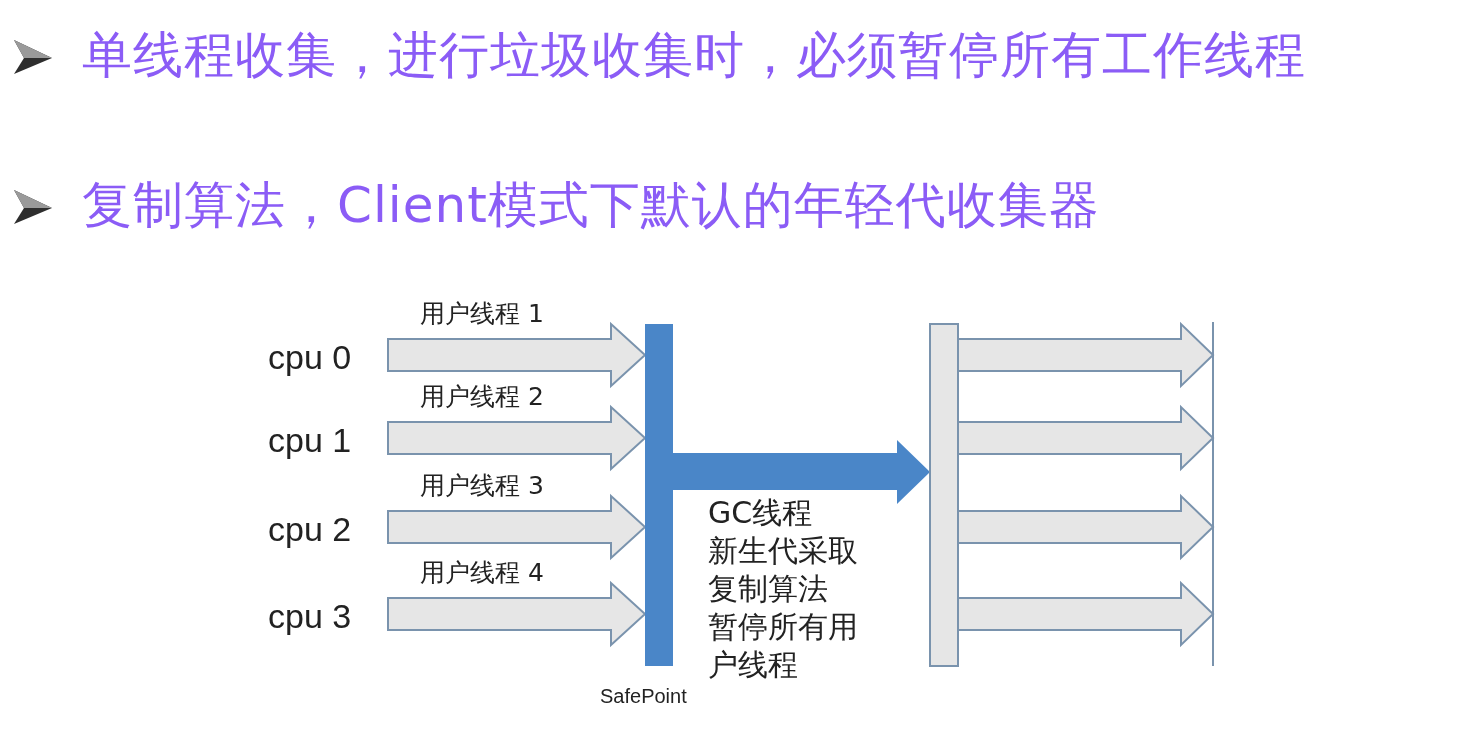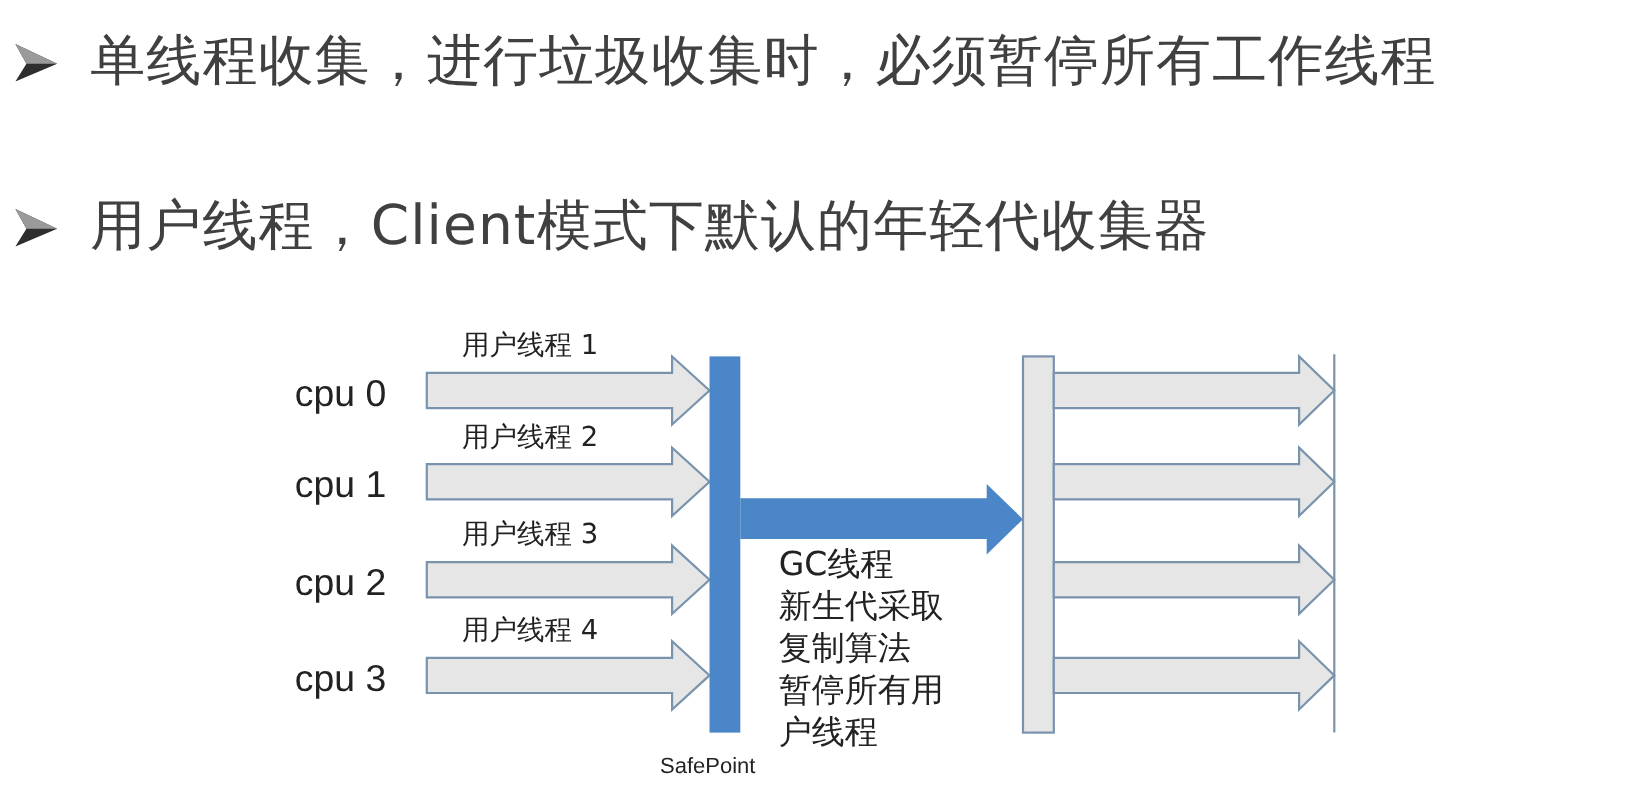--- a/index.html
+++ b/index.html
@@ -7,7 +7,7 @@
          font-family: "DejaVu Sans", "Liberation Sans", sans-serif; color: #3a3a3a; }
   .bullet { position: absolute; left: 10px; display: flex; align-items: center; }
   .bullet .mark { width: 44px; height: 40px; margin-right: 28px; }
-  .bullet .text { font-size: 50px; letter-spacing: 1px; color: #404040; white-space: nowrap; }
+  .bullet .text { font-size: 50px; letter-spacing: 1px; color: #8b5cf6; white-space: nowrap; }
   #b1 { top: 22px; }
   #b2 { top: 172px; }
   svg#diagram { position: absolute; left: 0; top: 0; }

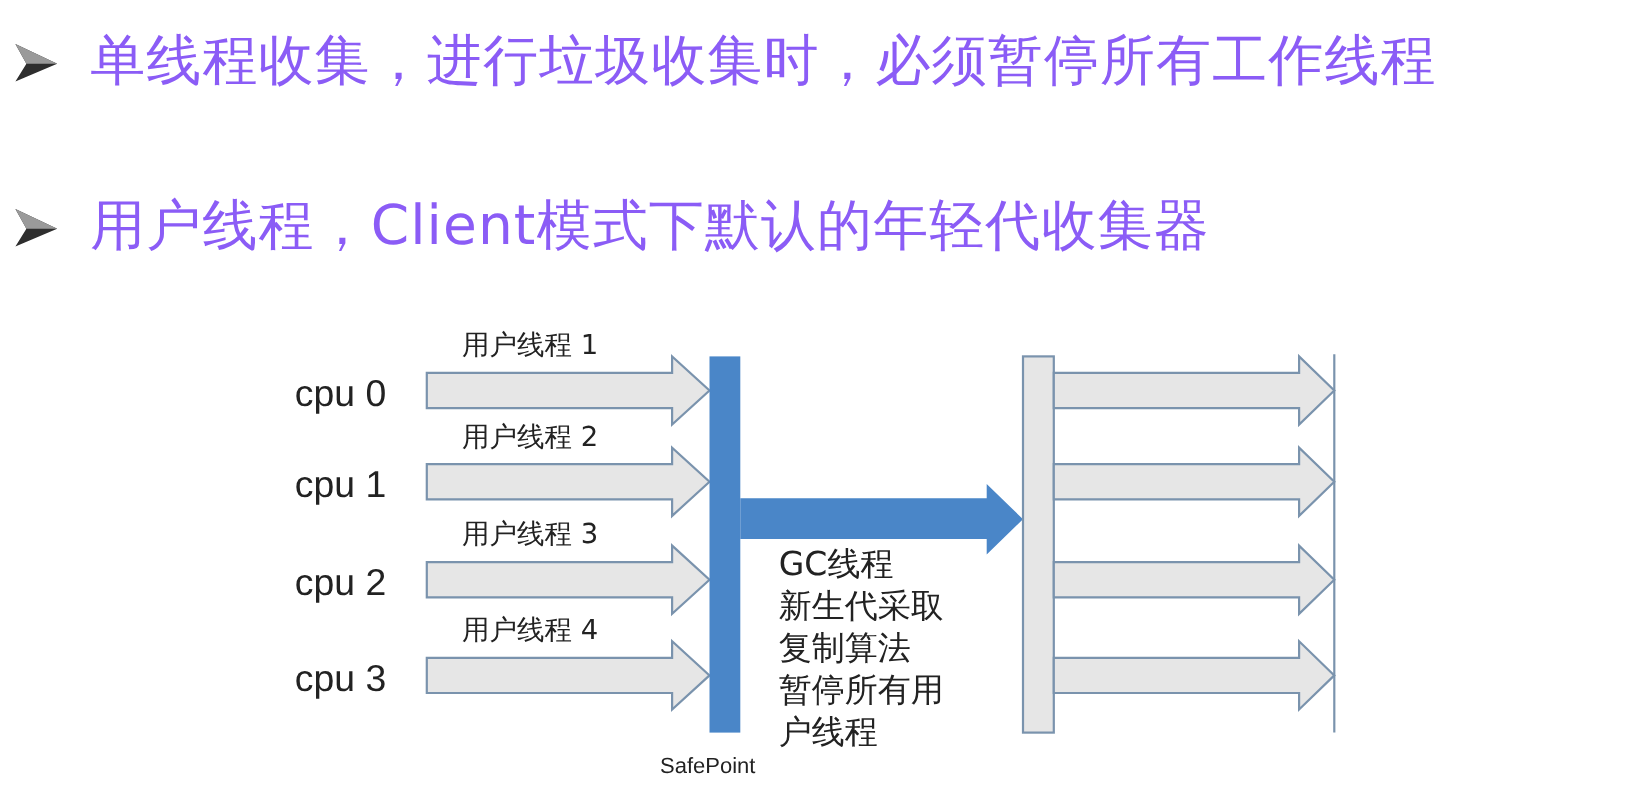--- a/index.html
+++ b/index.html
@@ -32,7 +32,7 @@
     <polygon points="4,4 42,22 4,38 14,22" fill="#2e2e2e"></polygon>
     <polygon points="4,4 42,22 14,22" fill="#9a9a9a"></polygon>
   </svg>
-  <span class="text">用户线程，Client模式下默认的年轻代收集器</span>
+  <span class="text">复制算法，Client模式下默认的年轻代收集器</span>
 </div>
 
 <svg id="diagram" width="1478" height="732">

